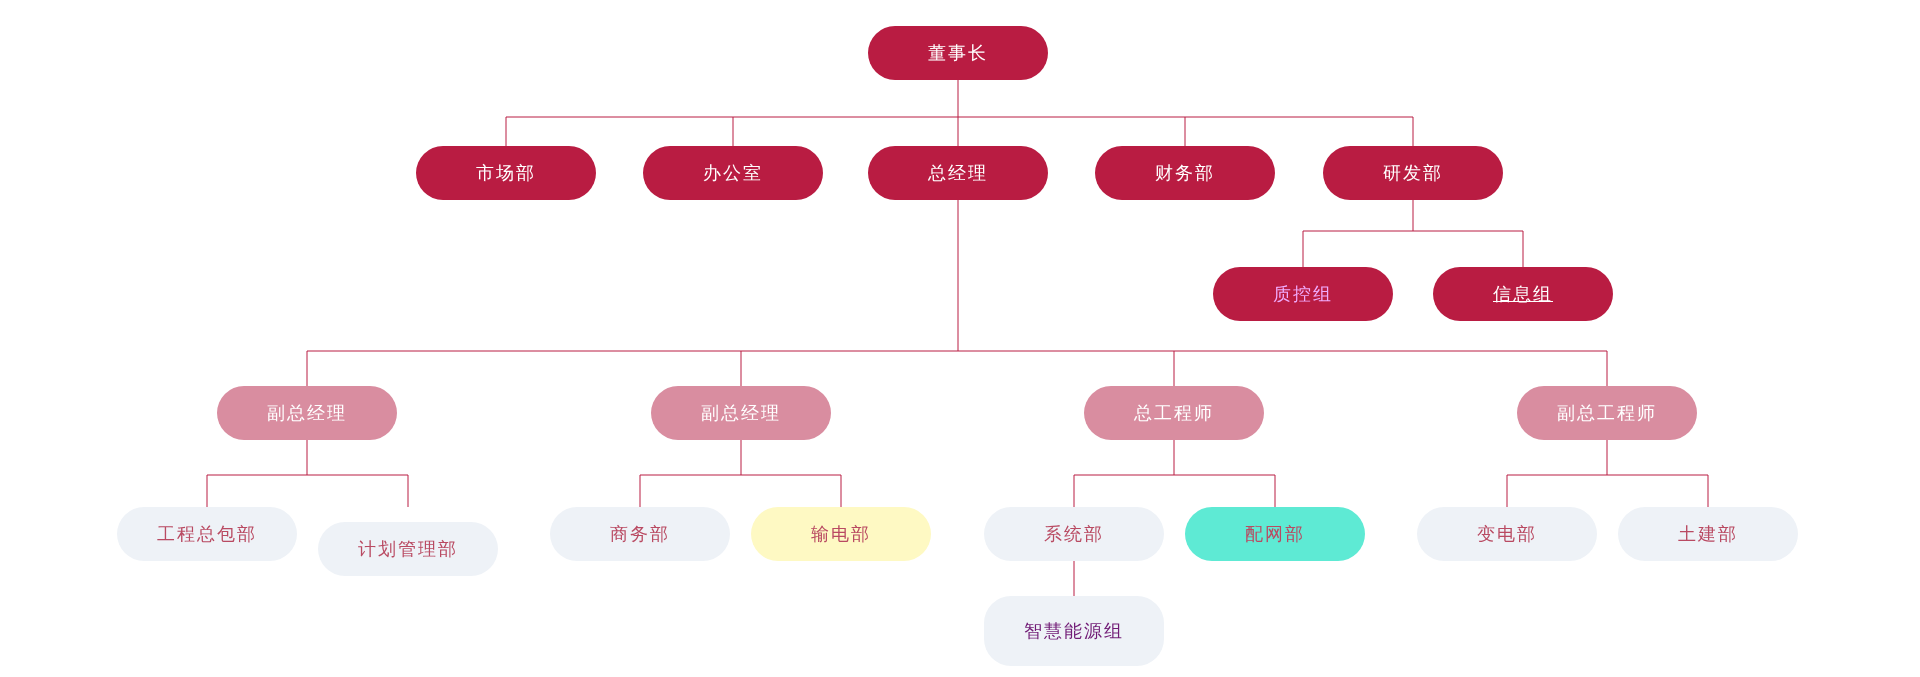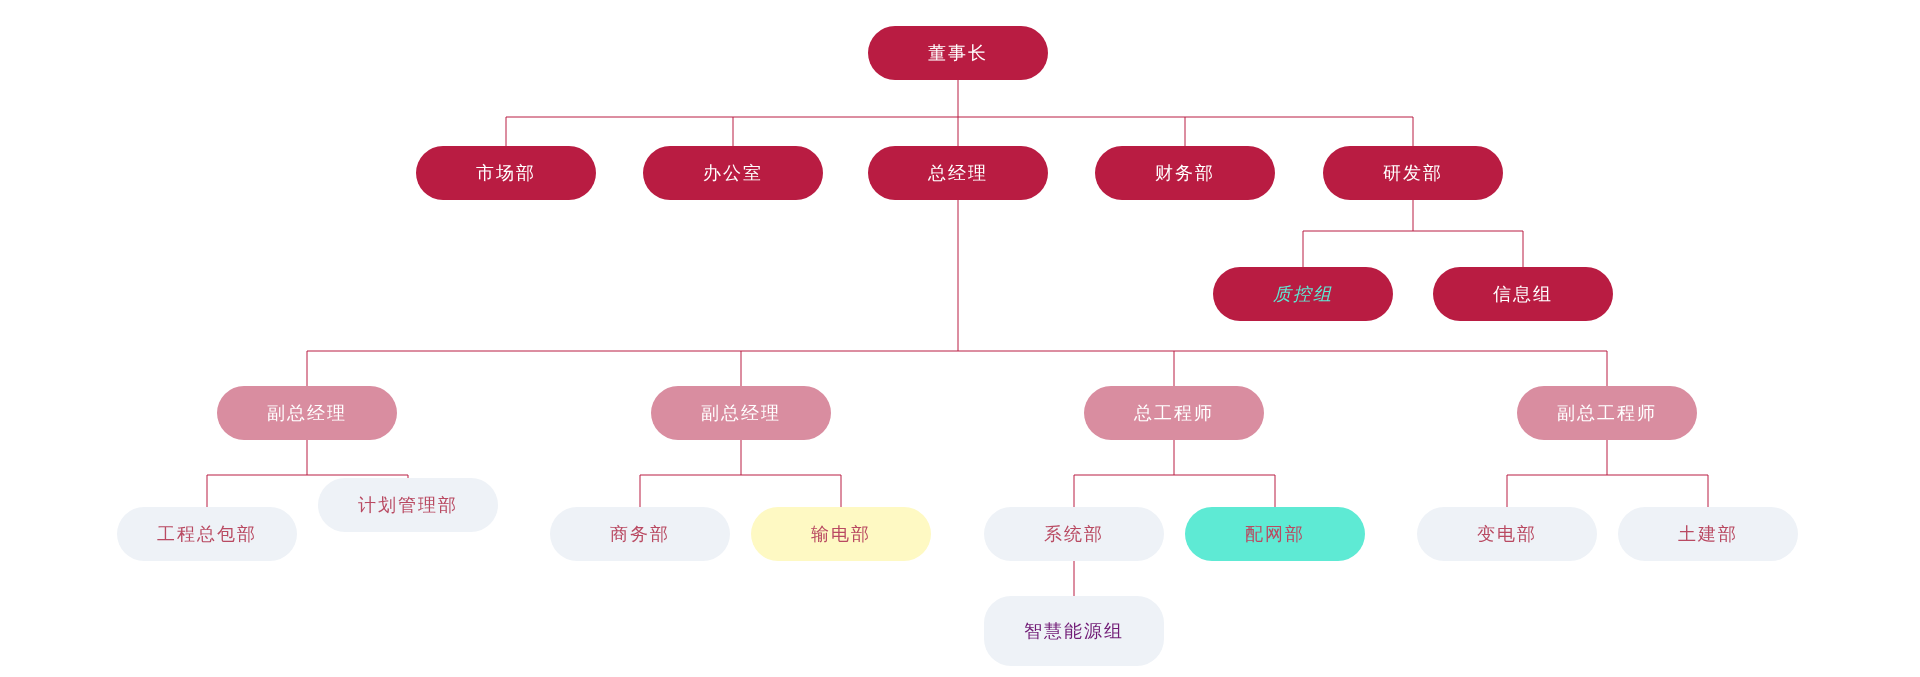--- a/index.html
+++ b/index.html
@@ -96,7 +96,7 @@
     <div class="node" style="left: 1323px; top: 146px; width: 180px; height: 54px; border-radius: 27px; background: rgb(185, 28, 66); color: rgb(255, 255, 255);">
       <span>研发部</span>
     </div>
-    <div class="node" style="left: 1213px; top: 267px; width: 180px; height: 54px; border-radius: 27px; background: rgb(185, 28, 66); color: #5eead4; font-style: italic;">
+    <div class="node" style="left: 1213px; top: 267px; width: 180px; height: 54px; border-radius: 27px; background: rgb(185, 28, 66); color: #f0abfc;">
       <span>质控组</span>
     </div>
     <div class="node" style="left: 1433px; top: 267px; width: 180px; height: 54px; border-radius: 27px; background: rgb(185, 28, 66); color: rgb(255, 255, 255);">

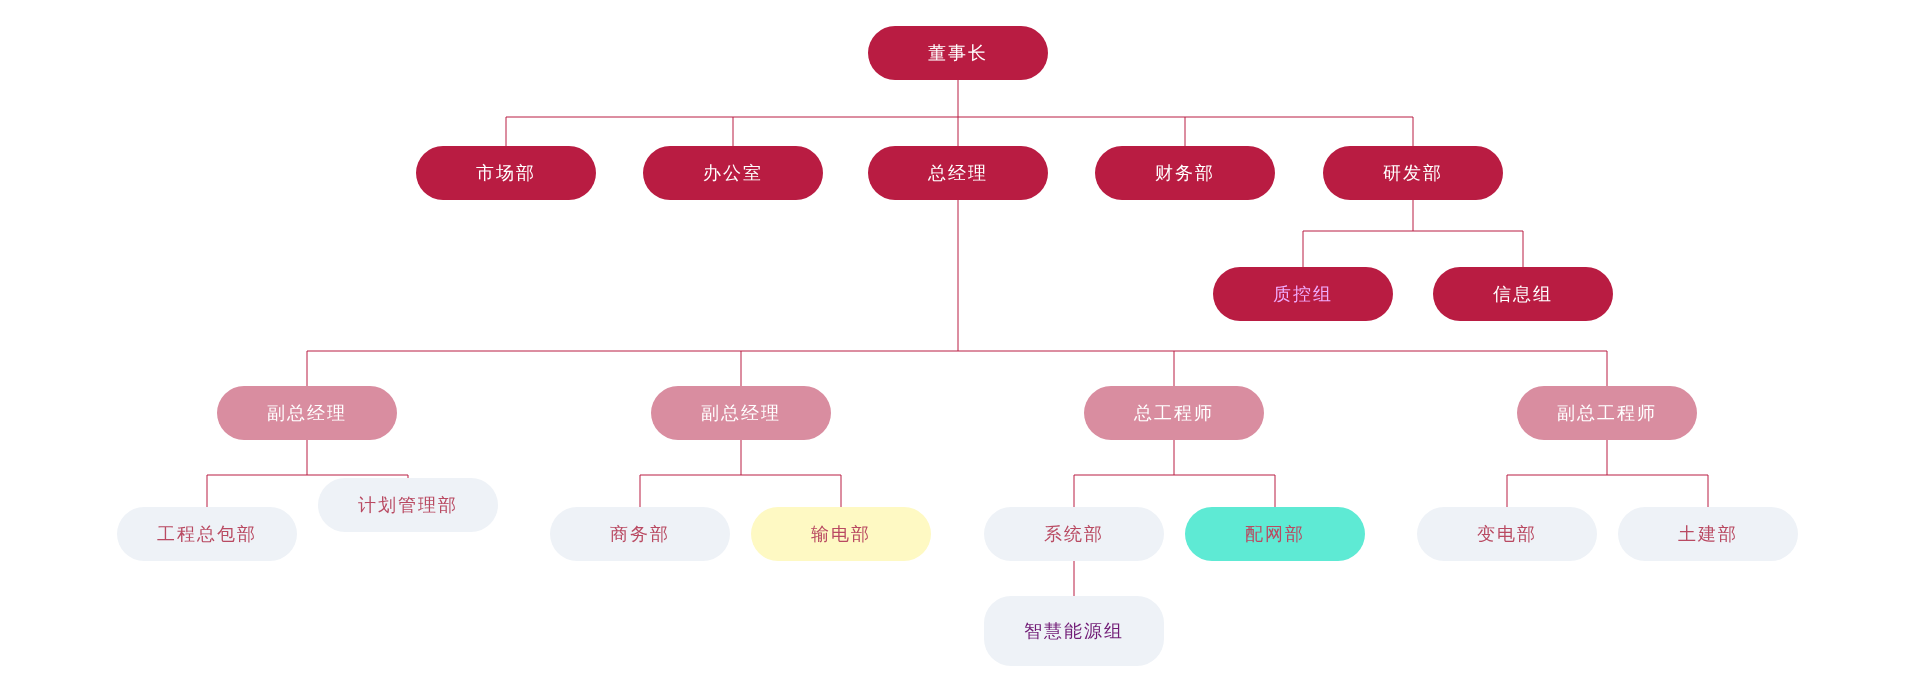--- a/index.html
+++ b/index.html
@@ -99,7 +99,7 @@
     <div class="node" style="left: 1213px; top: 267px; width: 180px; height: 54px; border-radius: 27px; background: rgb(185, 28, 66); color: #f0abfc;">
       <span>质控组</span>
     </div>
-    <div class="node" style="left: 1433px; top: 267px; width: 180px; height: 54px; border-radius: 27px; background: rgb(185, 28, 66); color: rgb(255, 255, 255);">
+    <div class="node" style="left: 1433px; top: 267px; width: 180px; height: 54px; border-radius: 27px; background: rgb(185, 28, 66); color: rgb(255, 255, 255); text-decoration: underline;">
       <span>信息组</span>
     </div>
     <div class="node" style="left: 217px; top: 386px; width: 180px; height: 54px; border-radius: 27px; background: rgb(217, 141, 160); color: rgb(255, 255, 255);">

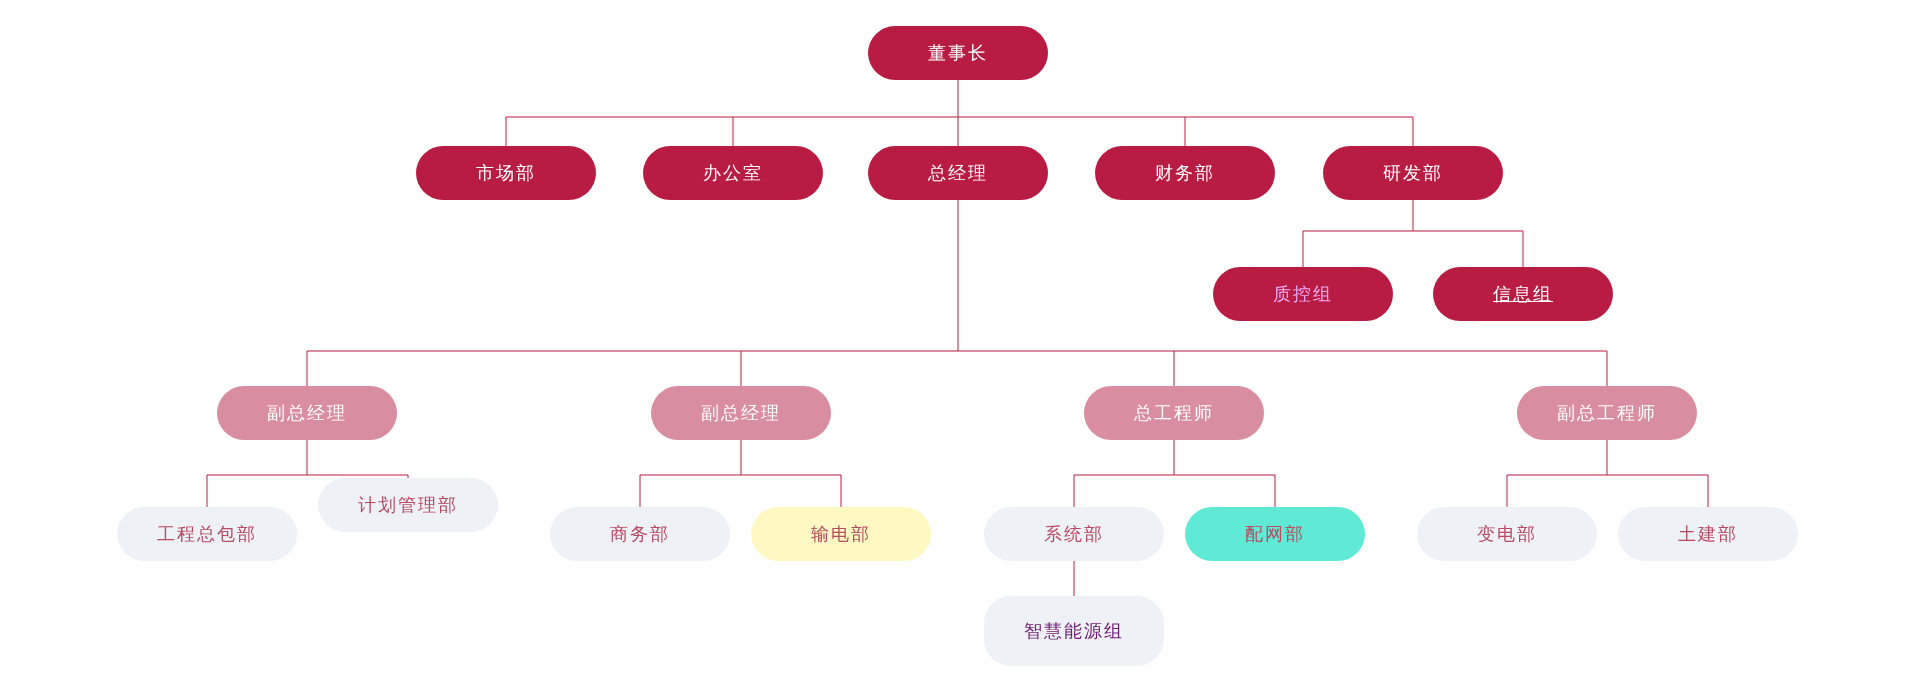--- a/index.html
+++ b/index.html
@@ -117,7 +117,7 @@
     <div class="node" style="left: 117px; top: 507px; width: 180px; height: 54px; border-radius: 27px; background: rgb(238, 242, 247); color: rgb(185, 74, 98); font-family: Liberation Serif, serif;">
       <span>工程总包部</span>
     </div>
-    <div class="node" style="left: 318px; top: 478px; width: 180px; height: 54px; border-radius: 27px; background: rgb(238, 242, 247); color: rgb(185, 74, 98);">
+    <div class="node" style="left: 318px; top: 522px; width: 180px; height: 54px; border-radius: 27px; background: rgb(238, 242, 247); color: rgb(185, 74, 98);">
       <span>计划管理部</span>
     </div>
     <div class="node" style="left: 550px; top: 507px; width: 180px; height: 54px; border-radius: 27px; background: rgb(238, 242, 247); color: rgb(185, 74, 98);">

